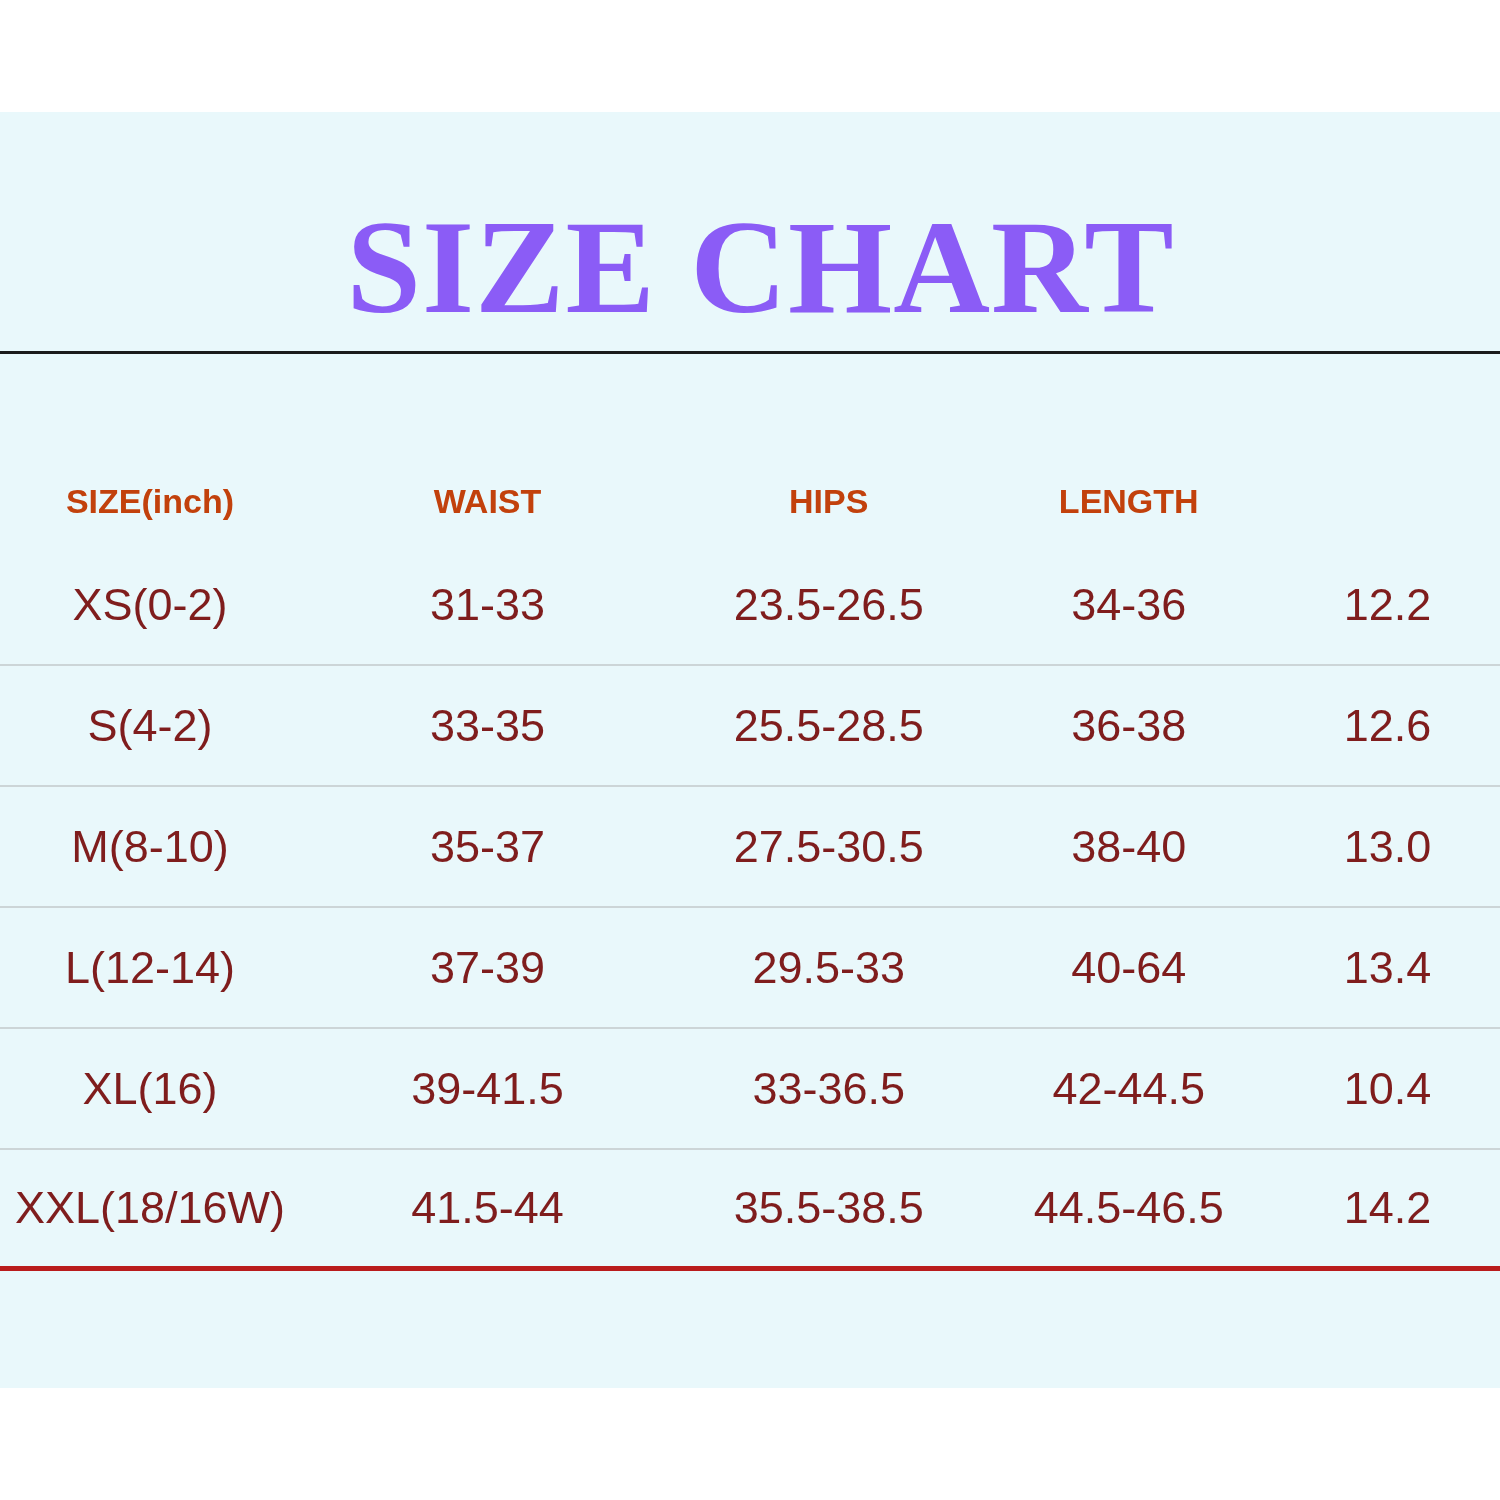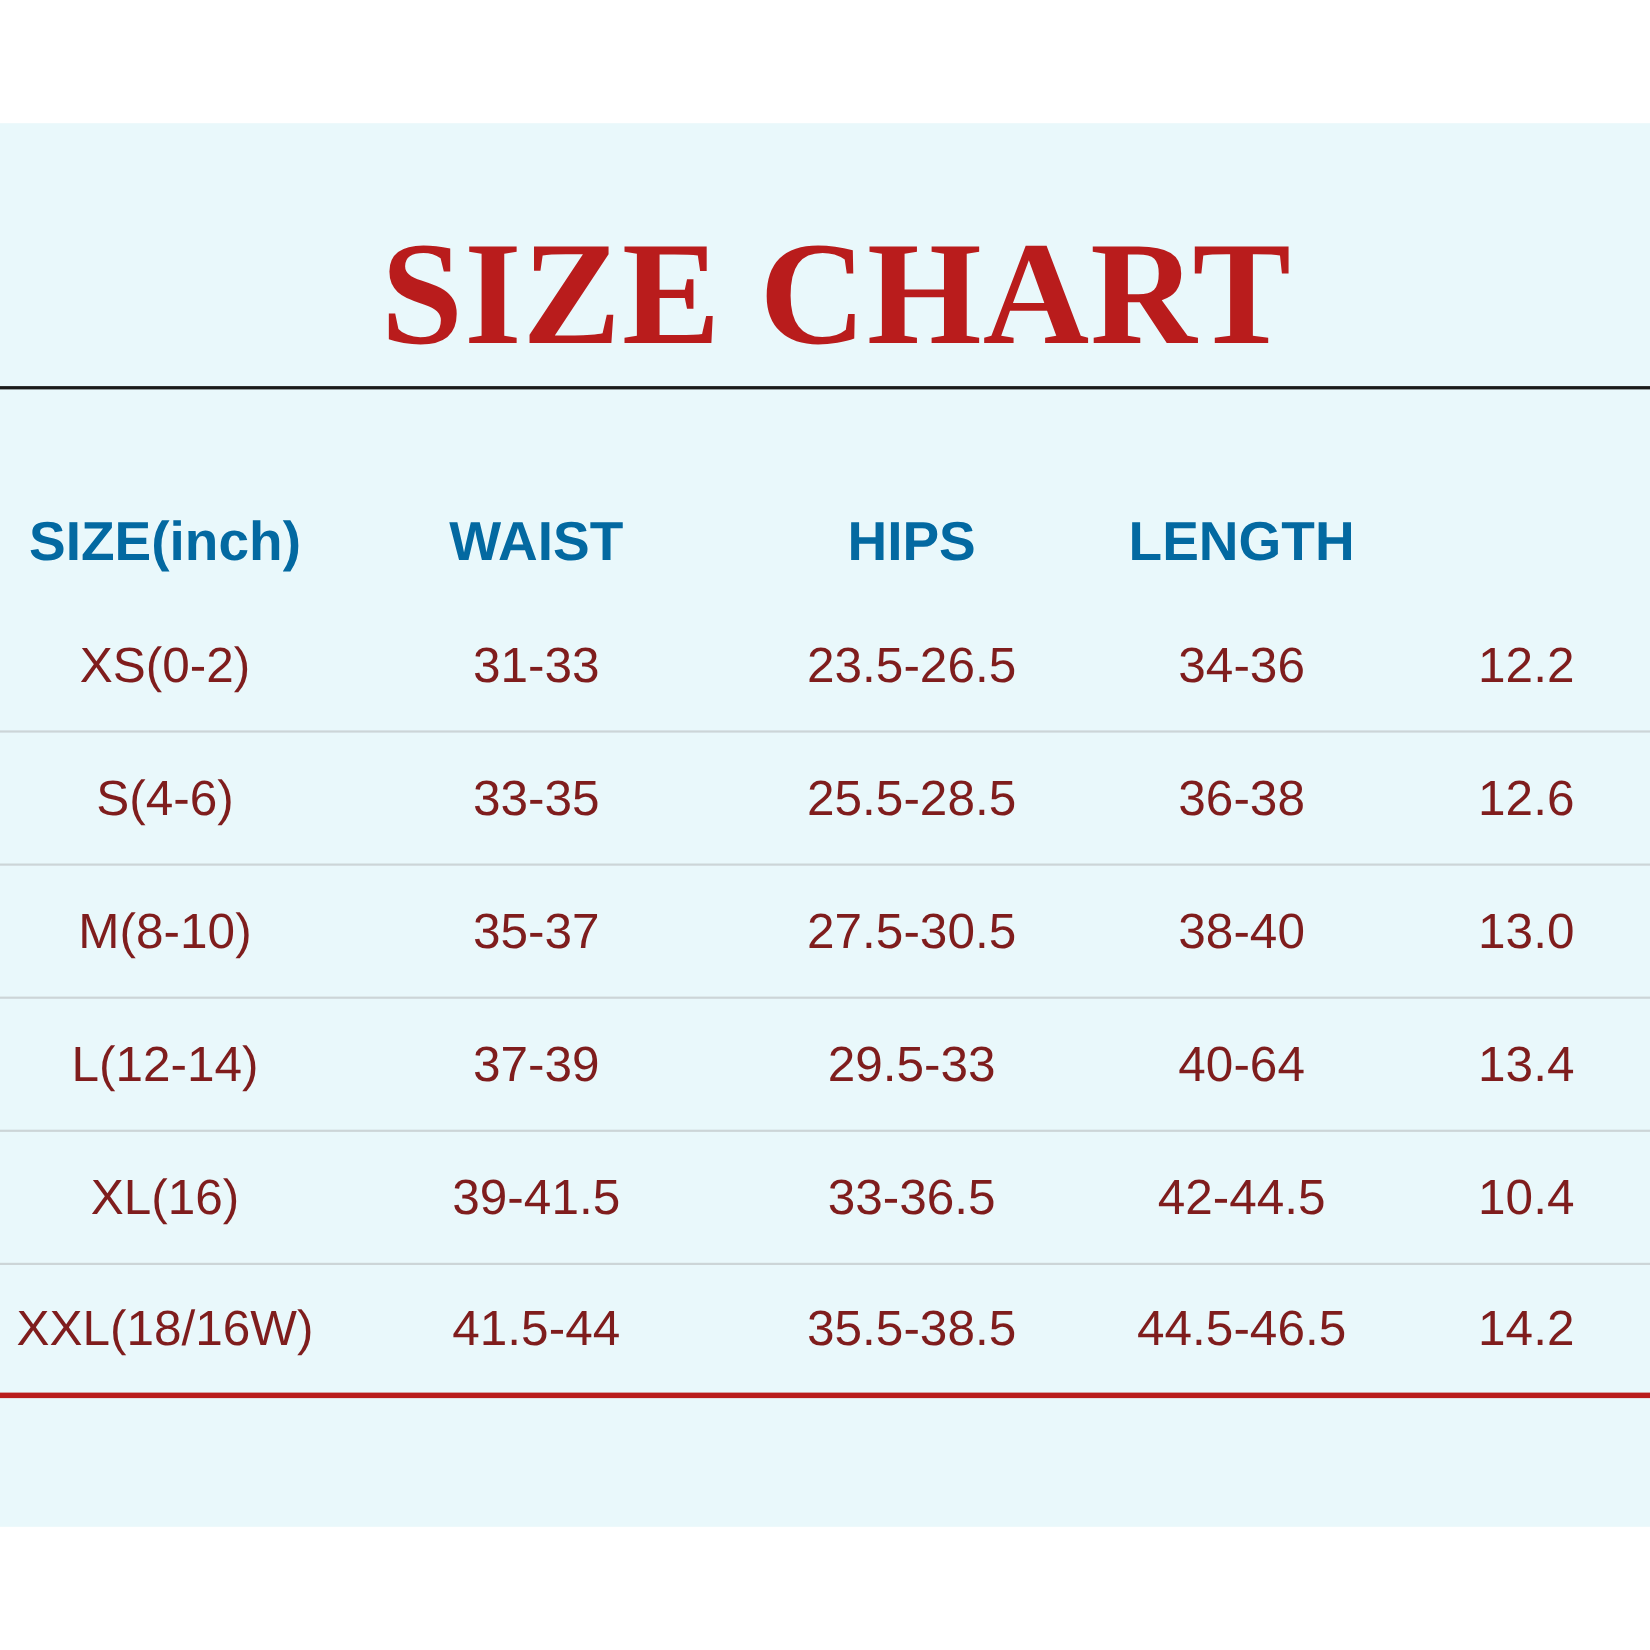--- a/index.html
+++ b/index.html
@@ -33,7 +33,7 @@
     font-weight: 700;
     font-size: 134px;
     letter-spacing: 1px;
-    color: #b91c1c;
+    color: #8b5cf6;
     text-align: center;
     white-space: nowrap;
     padding-left: 21px;

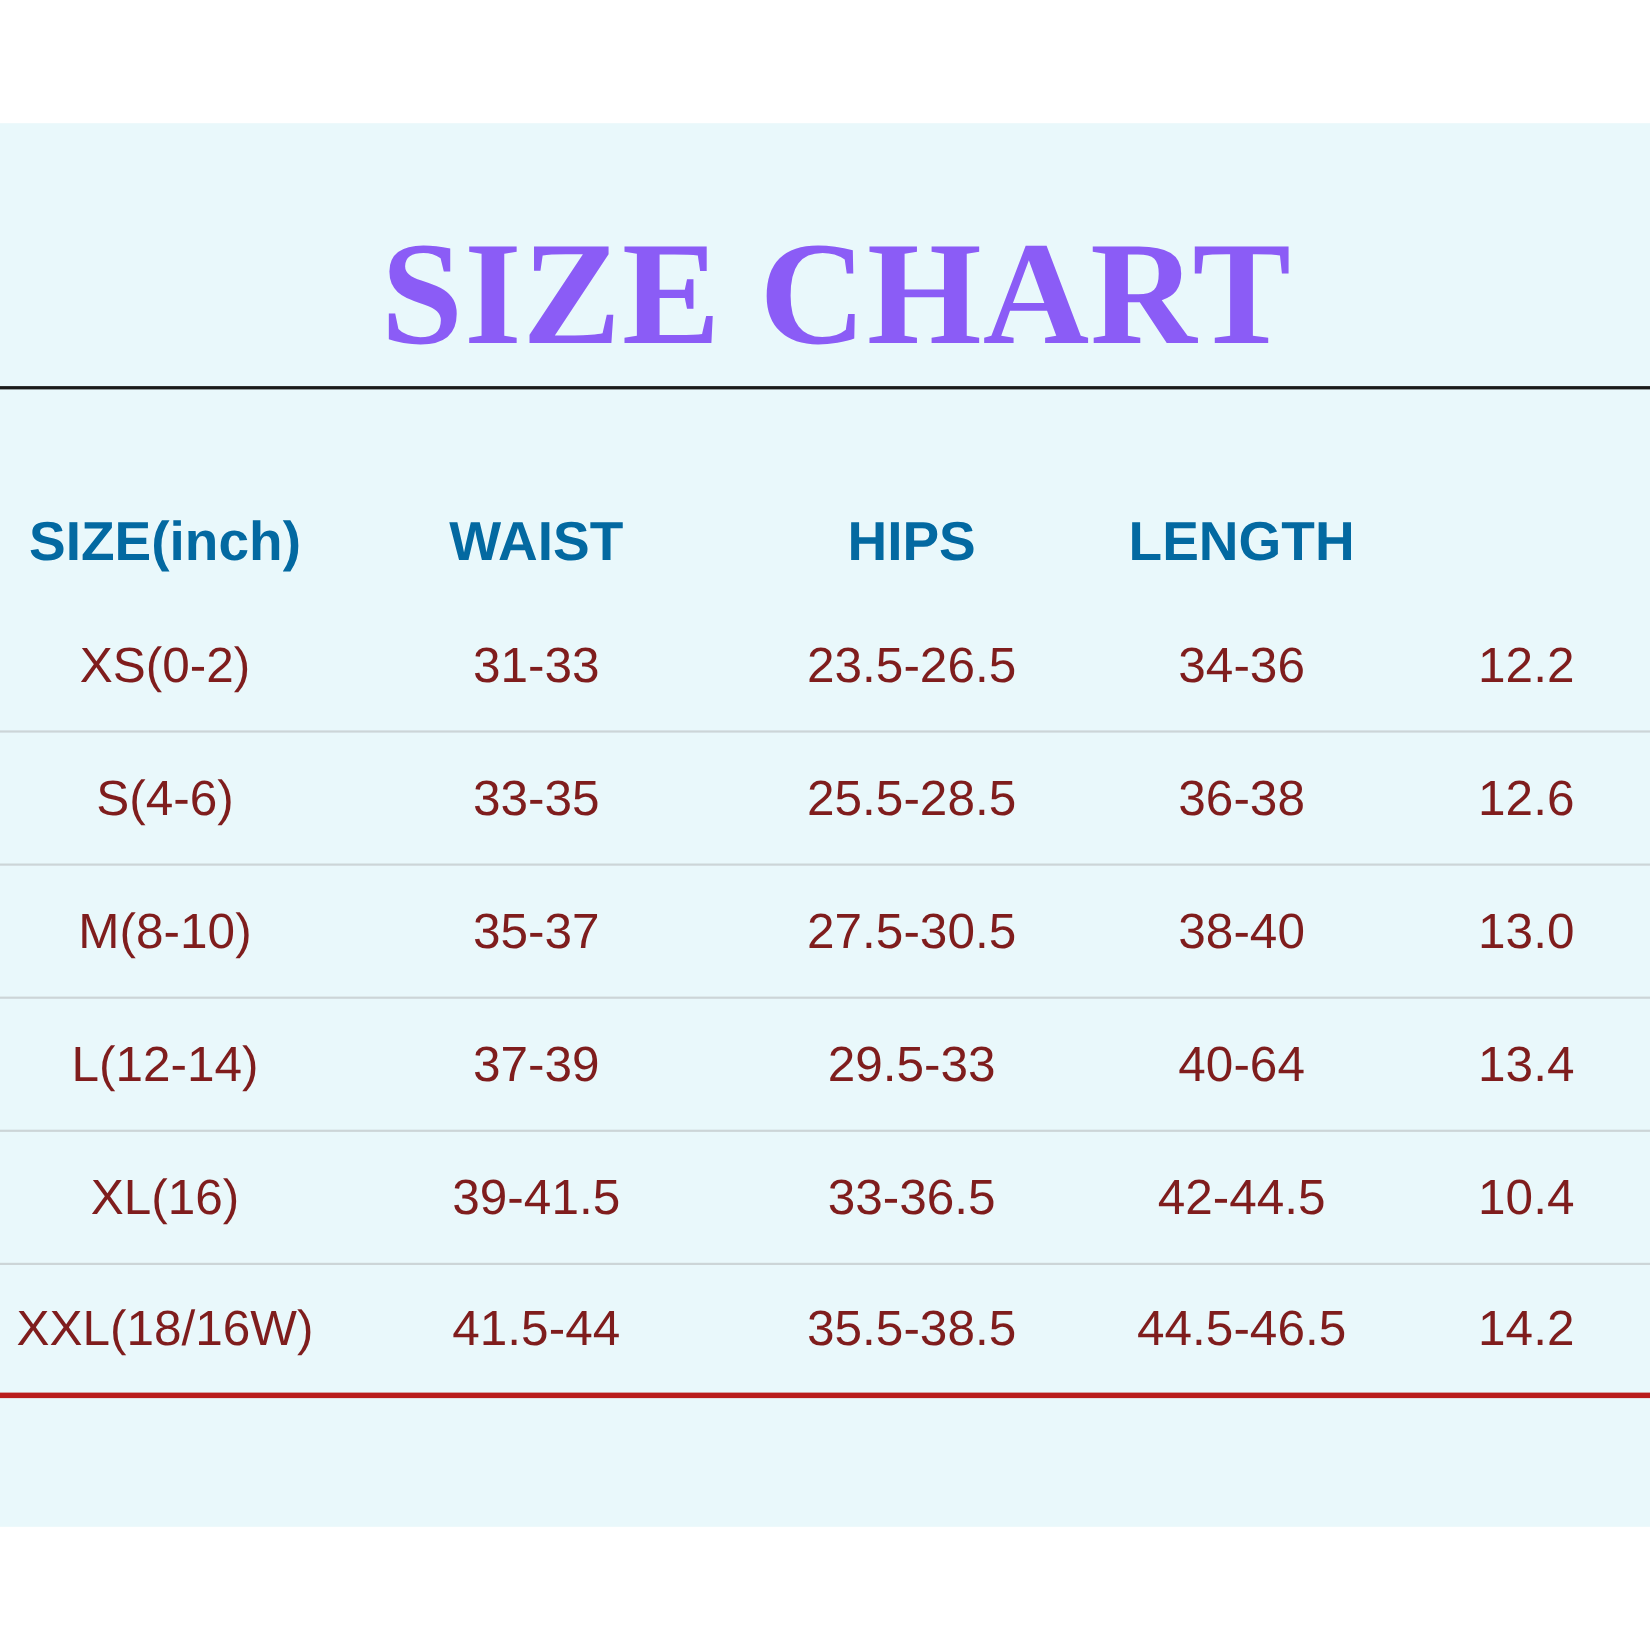--- a/index.html
+++ b/index.html
@@ -75,8 +75,8 @@
   }
   .row.header .cell {
     font-weight: 700;
-    font-size: 50px;
-    color: #0369a1;
+    font-size: 34px;
+    color: #c2410c;
   }
 </style>
 </head>

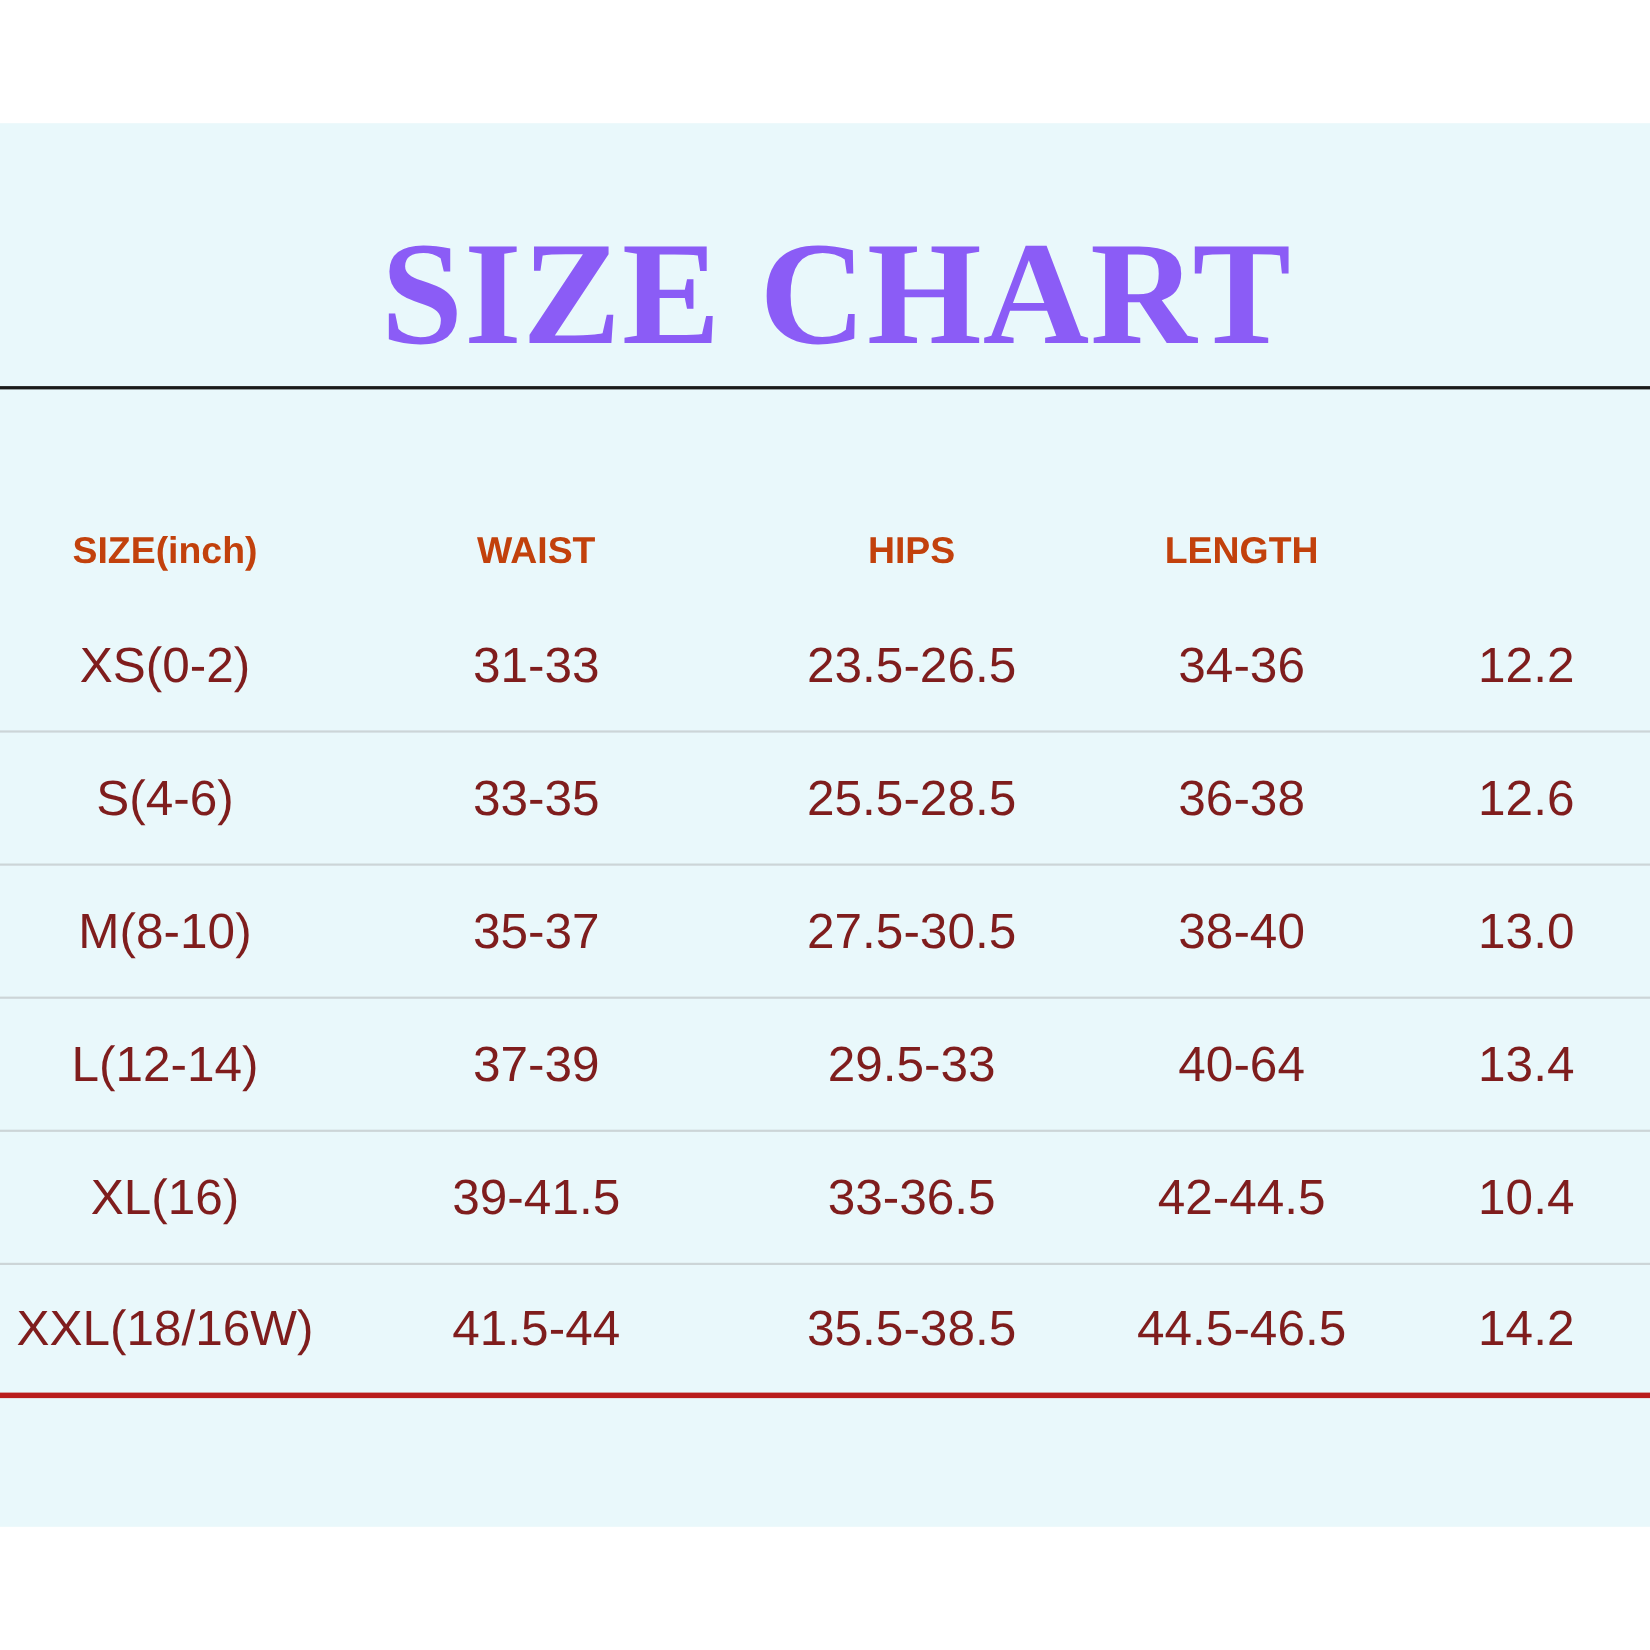--- a/index.html
+++ b/index.html
@@ -107,7 +107,7 @@
       </div>
 
       <div class="row data">
-        <div class="cell">S(4-6)</div>
+        <div class="cell">S(4-2)</div>
         <div class="cell">33-35</div>
         <div class="cell">25.5-28.5</div>
         <div class="cell">36-38</div>

